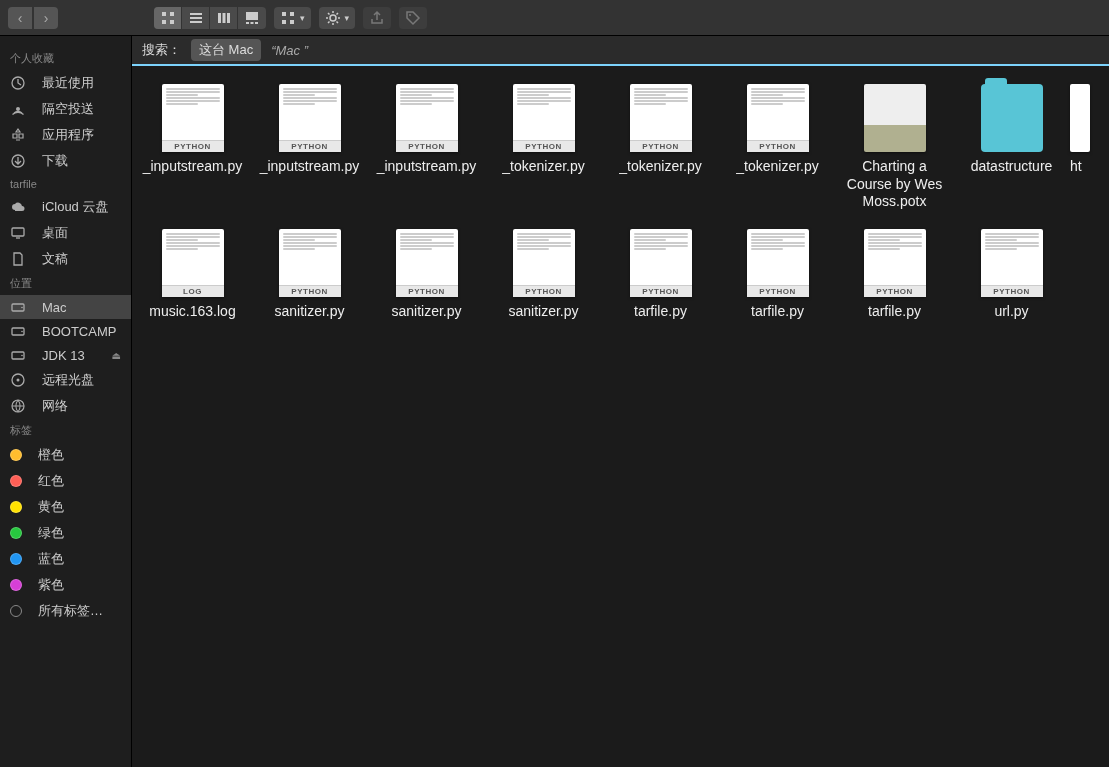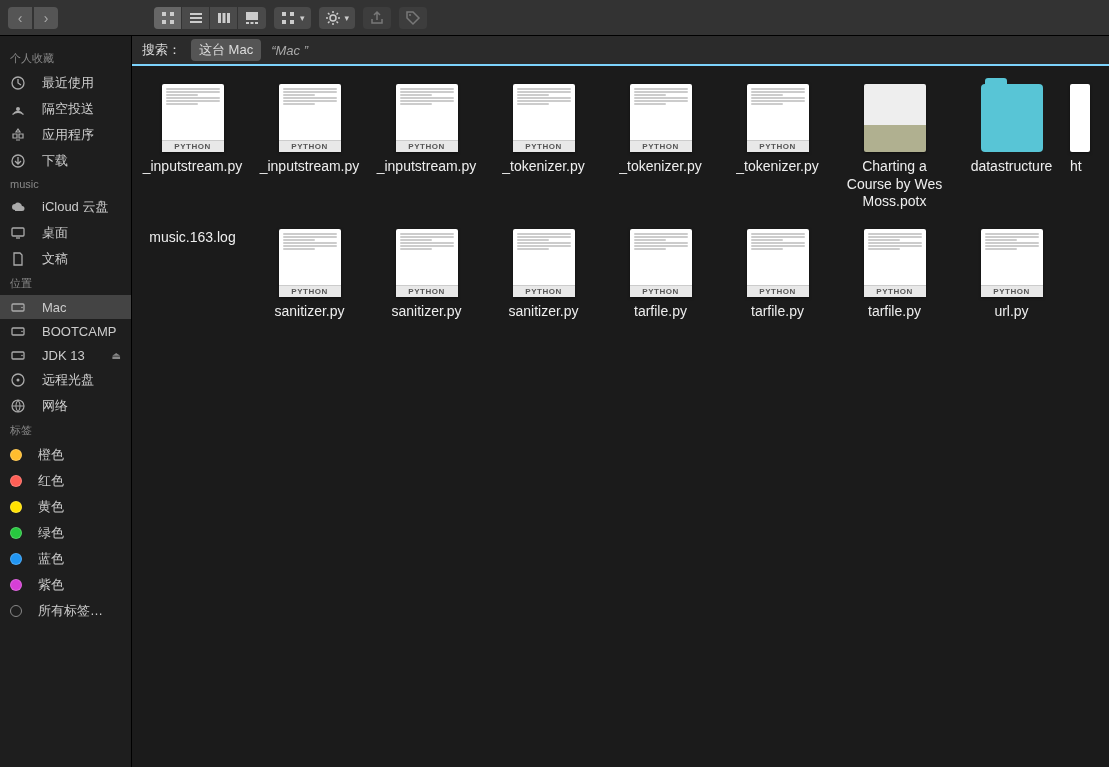--- a/index.html
+++ b/index.html
@@ -167,7 +167,7 @@
           </span>
           <span>下载</span>
         </div>
-        <div class="side-section-title">music</div>
+        <div class="side-section-title">tarfile</div>
         <div class="side-item">
           <span class="side-icon">
             <svg class="i" viewBox="0 0 16 16">

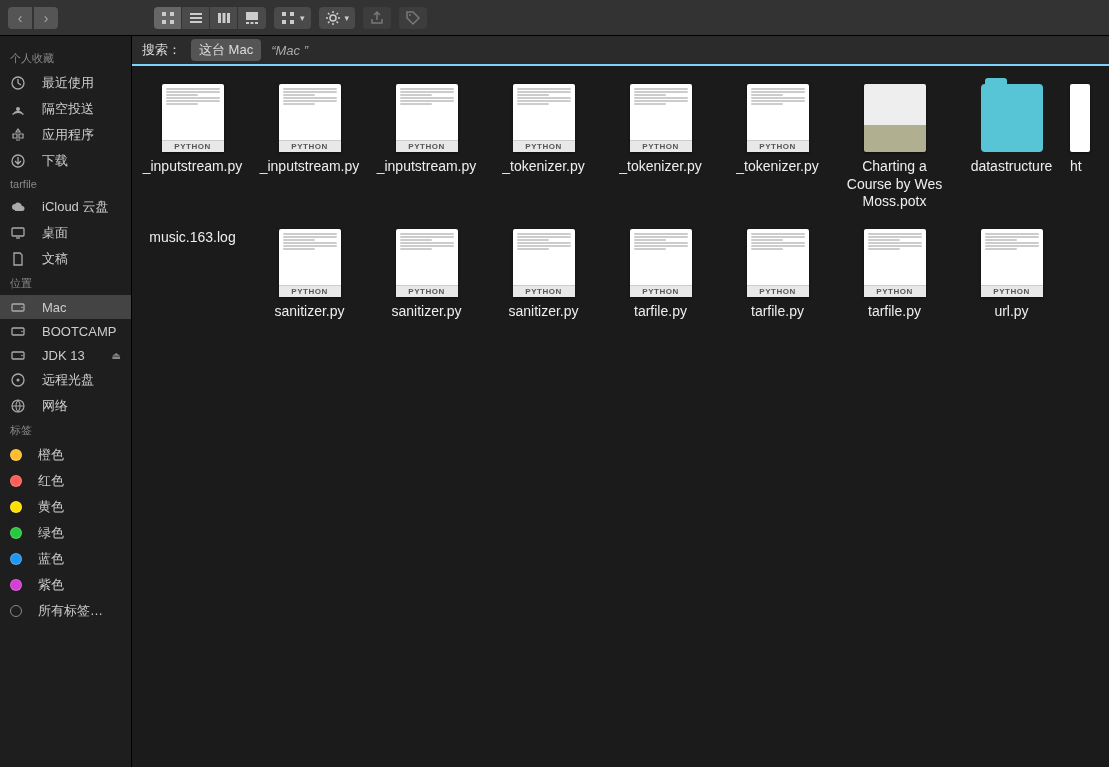--- a/index.html
+++ b/index.html
@@ -376,6 +376,17 @@
               <div class="file-label">ht</div>
             </div>
             <div class="file-item">
+              <div class="file-icon">
+                <div class="file-body">
+                  <div class="file-line"></div>
+                  <div class="file-line"></div>
+                  <div class="file-line short"></div>
+                  <div class="file-line"></div>
+                  <div class="file-line"></div>
+                  <div class="file-line short"></div>
+                </div>
+                <div class="file-tag">LOG</div>
+              </div>
               <div class="file-label">music.163.log</div>
             </div>
             <div class="file-item">

